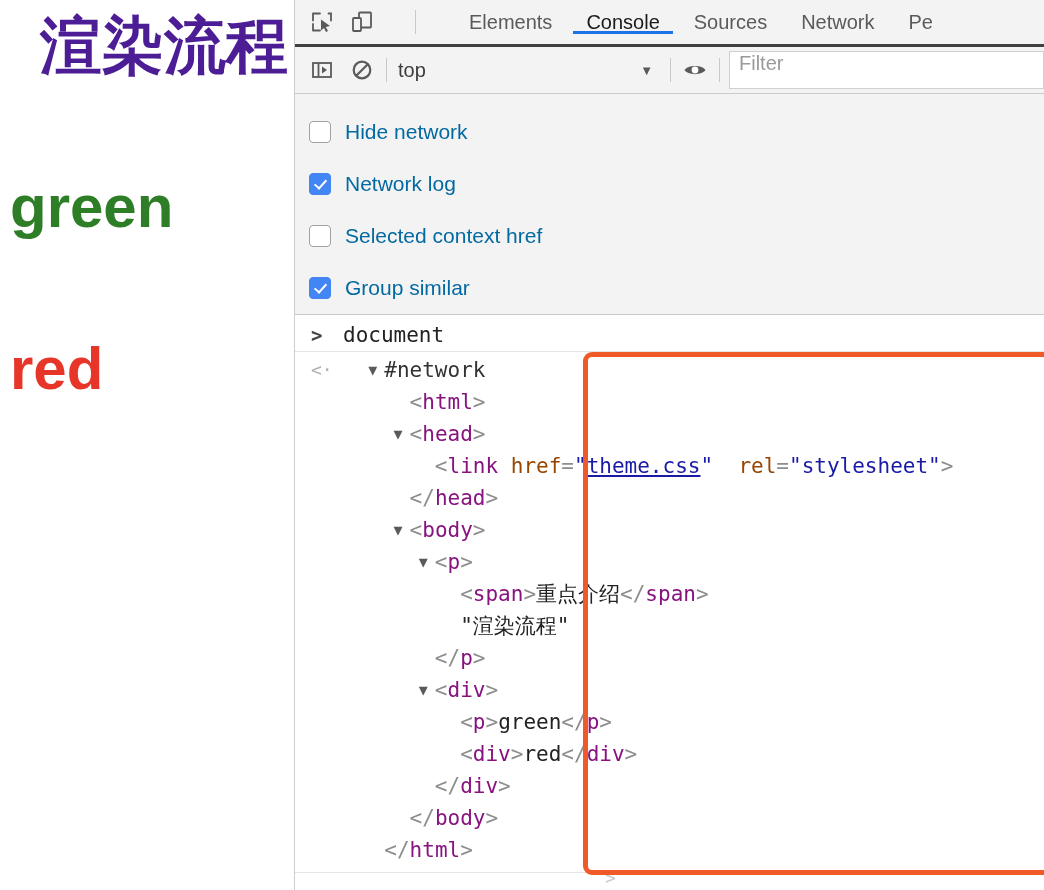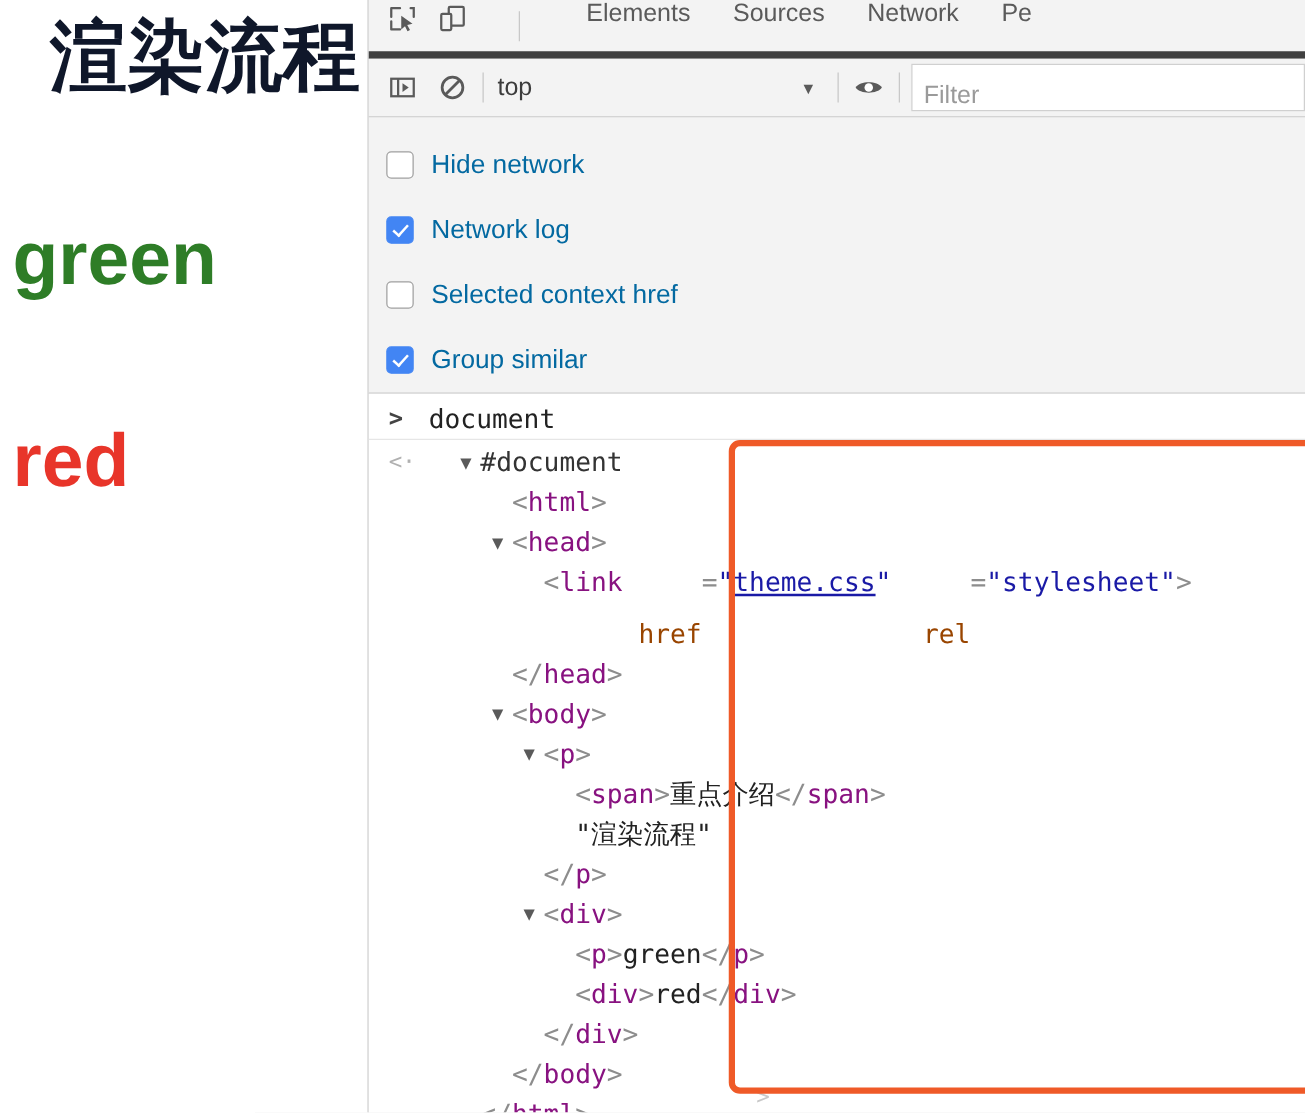--- a/index.html
+++ b/index.html
@@ -315,7 +315,7 @@
 <div class="screen">
 
   <div class="page-pane">
-    <div class="page-line page-title-text" style="color: #0f172a; margin-left: 40px;">渲染流程</div>
+    <div class="page-line page-title-text" style="color: #4c1d95; margin-left: 40px;">渲染流程</div>
     <div class="page-line page-green" style="color: rgb(46, 125, 39);">green</div>
     <div class="page-line page-red" style="color: rgb(232, 53, 42);">red</div>
   </div>

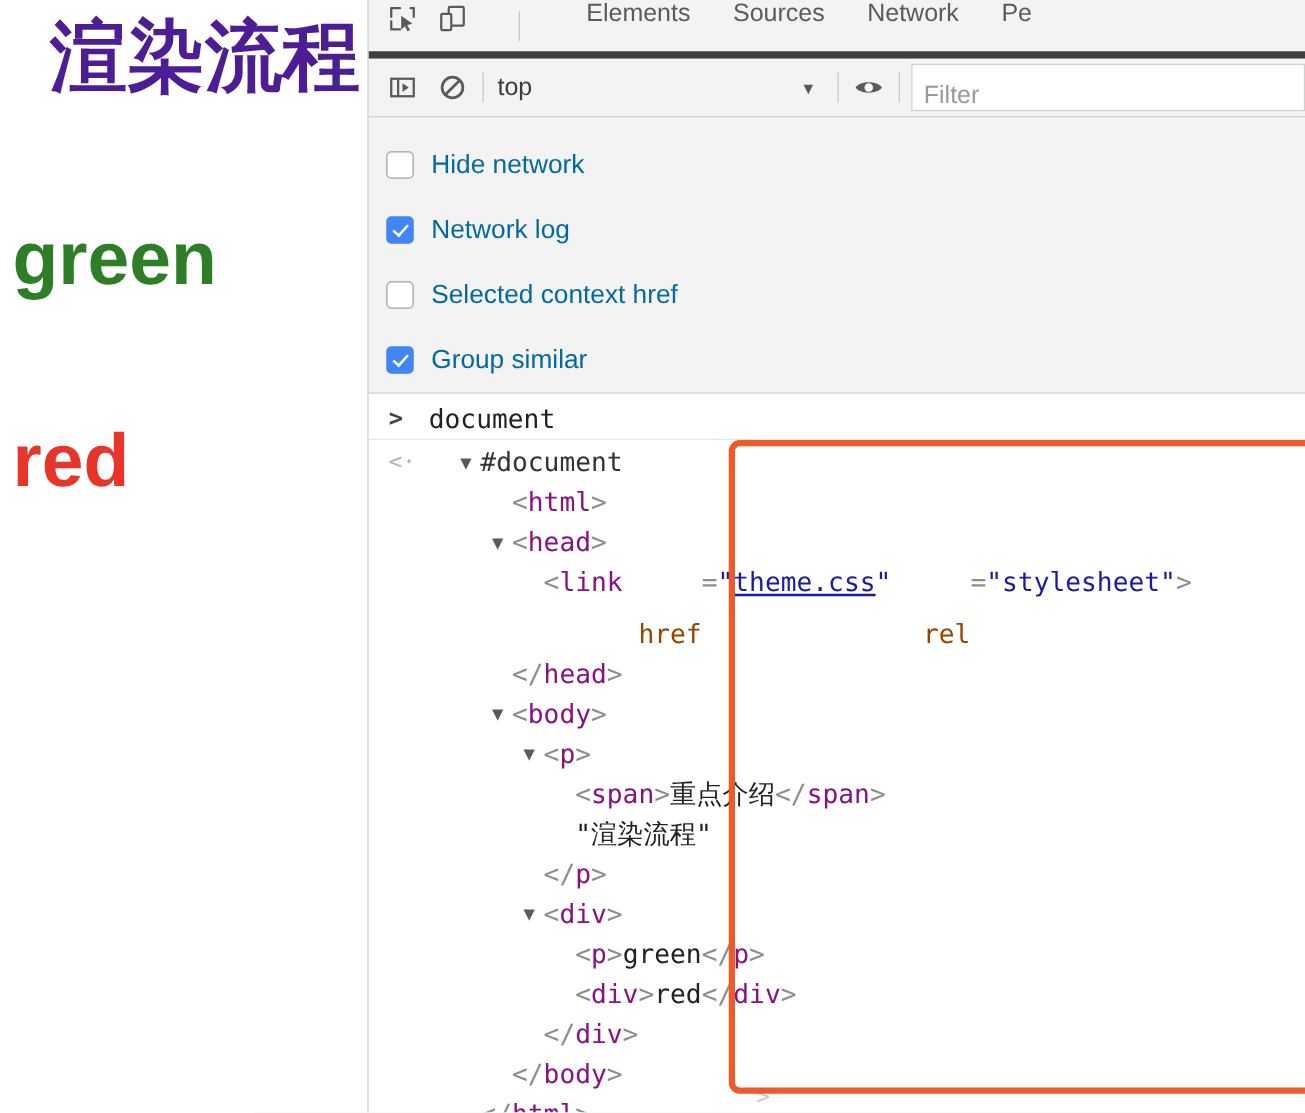--- a/index.html
+++ b/index.html
@@ -69,8 +69,8 @@
     flex: 0 0 47px;
     background: #f3f3f3;
     display: flex;
-    align-items: flex-start;
-    border-bottom: 6px solid #404040;
+    align-items: center;
+    border-bottom: 3px solid #404040;
     box-sizing: border-box;
     gap: 28px;
   }

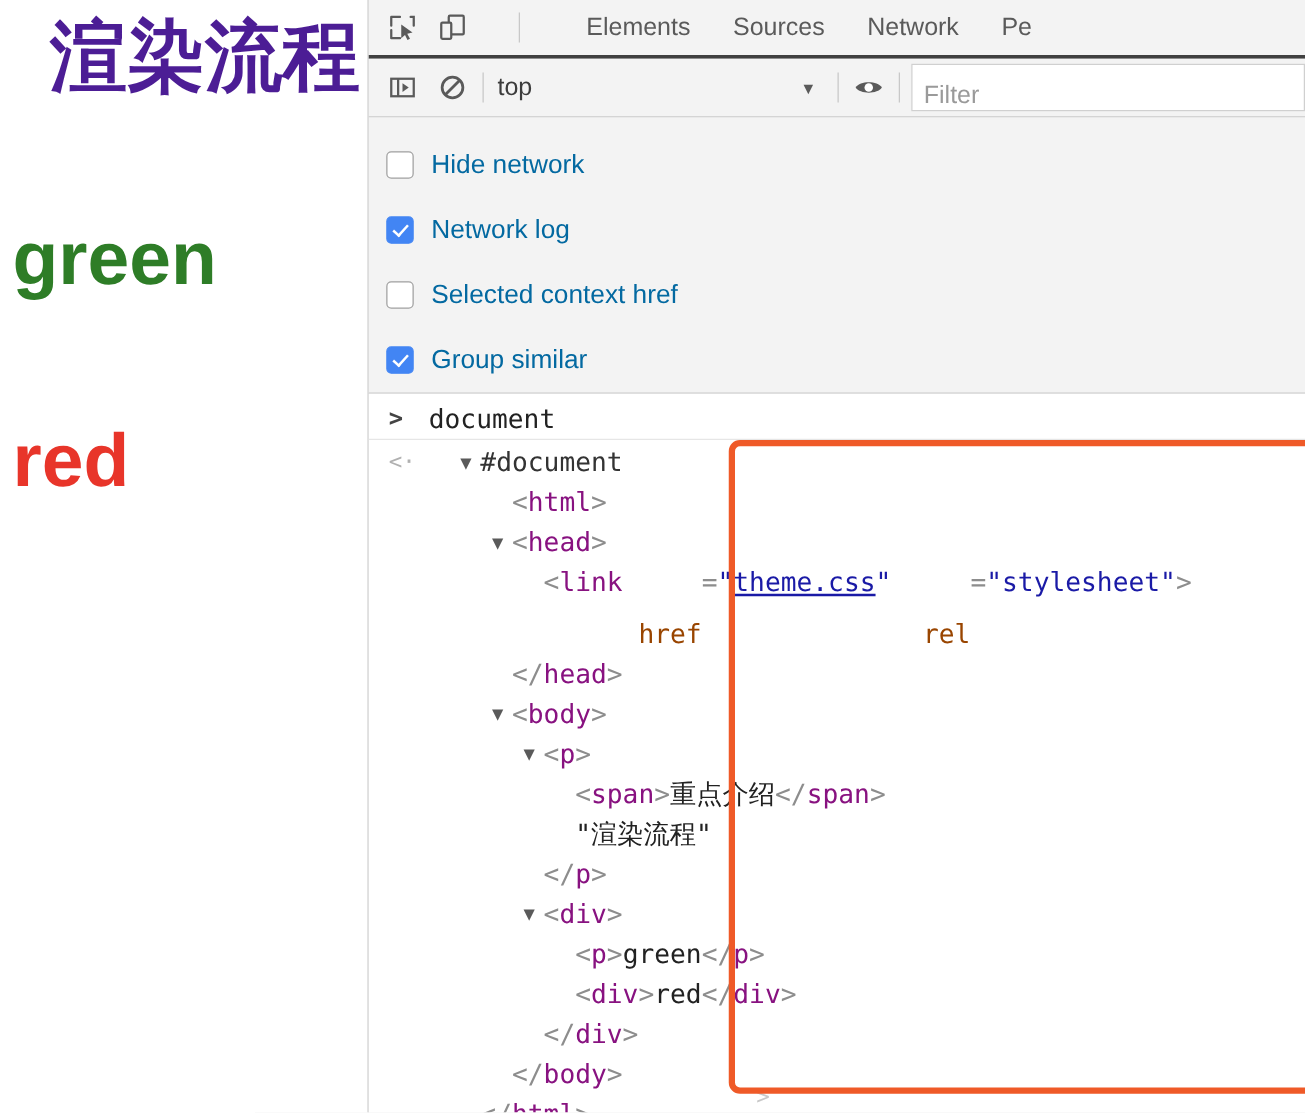--- a/index.html
+++ b/index.html
@@ -341,6 +341,9 @@
       <div class="tabs">
         <div class="tab">
           <span>Elements</span>
+        </div>
+        <div class="tab active">
+          <span>Console</span>
         </div>
         <div class="tab">
           <span>Sources</span>

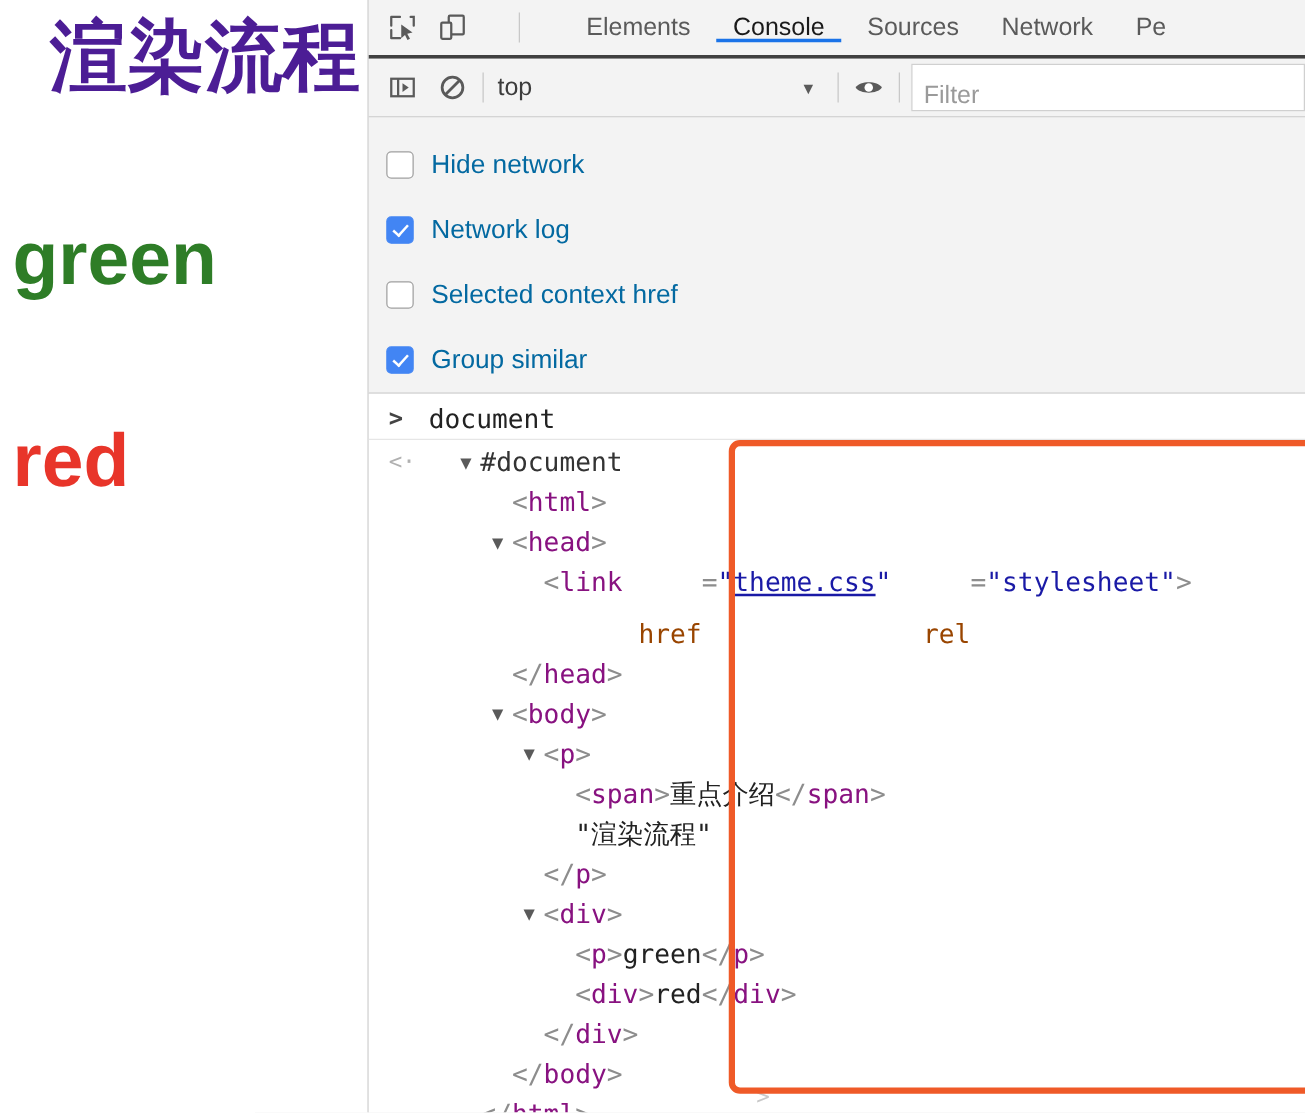--- a/index.html
+++ b/index.html
@@ -167,7 +167,7 @@
     border: 1px solid #d0d0d0;
     box-sizing: border-box;
     display: flex;
-    align-items: flex-end;
+    align-items: flex-start;
     padding-left: 9px;
     font-size: 20px;
     color: #9a9a9a;

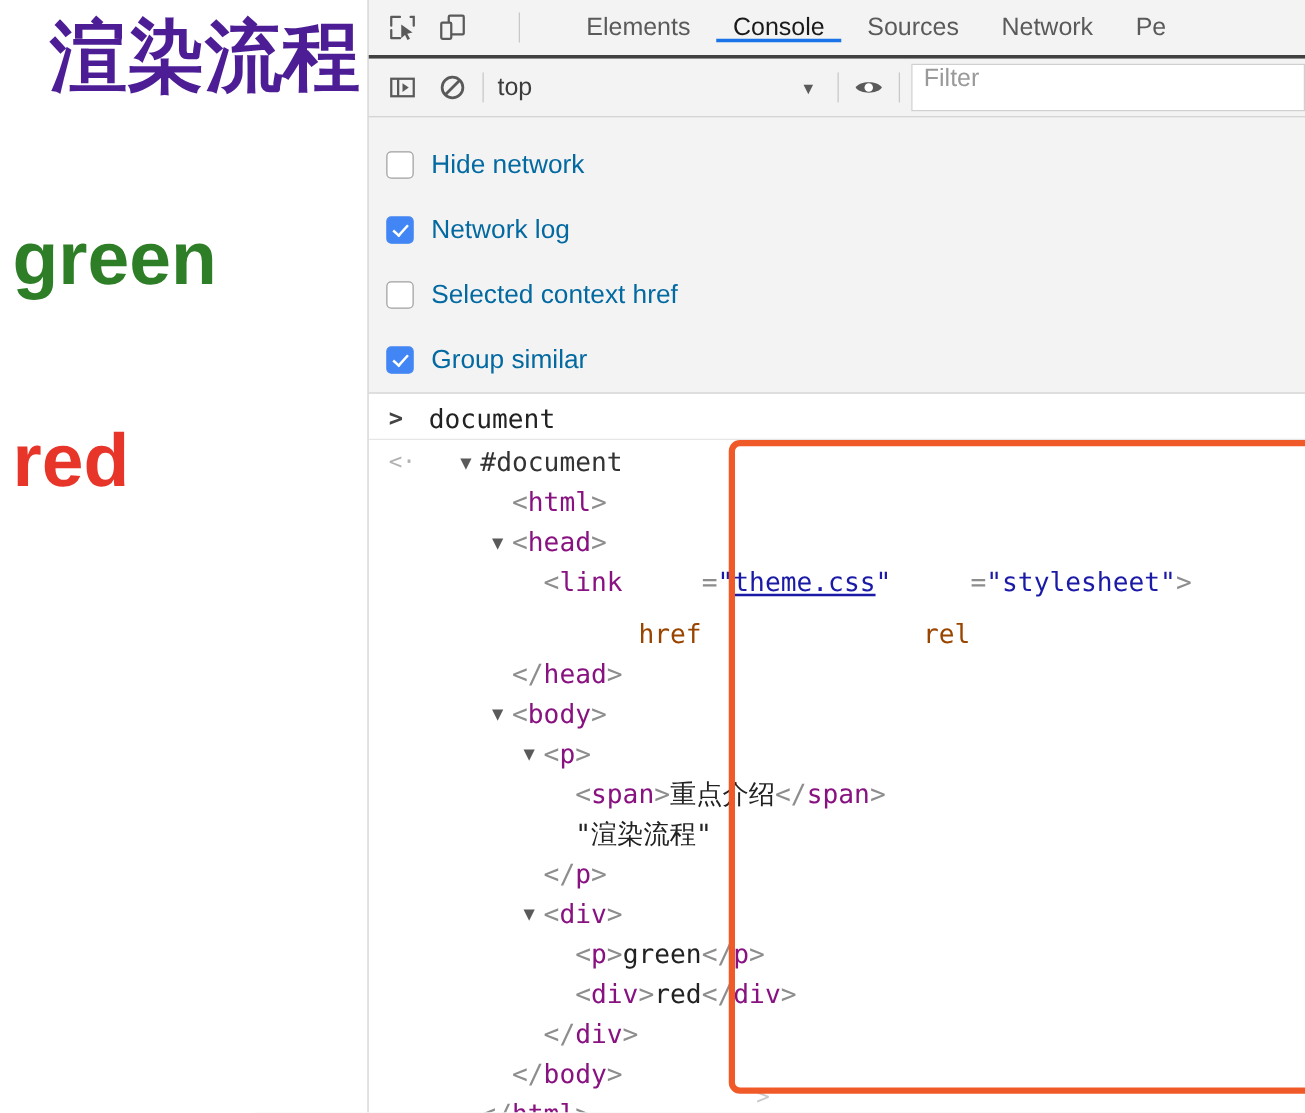--- a/index.html
+++ b/index.html
@@ -415,7 +415,7 @@
       </div>
       <div class="divider-line"></div>
       <div class="tree" id="tree-host">
-          <div class="tree-line"><span class="gutter">&lt;·</span><span>  </span><span class="tri">▼</span><span class="plain">#document</span></div>
+          <div class="tree-line"><span class="gutter">&lt;·</span><span>  </span><span class="tri">▼</span><span class="plain">#network</span></div>
           <div class="tree-line"><span class="gutter"></span><span>    </span><span class="tri"> </span><span class="brack">&lt;</span><span class="tag">html</span><span class="brack">&gt;</span></div>
           <div class="tree-line"><span class="gutter"></span><span>    </span><span class="tri">▼</span><span class="brack">&lt;</span><span class="tag">head</span><span class="brack">&gt;</span></div>
           <div class="tree-line"><span class="gutter"></span><span>      </span><span class="tri"> </span><span class="brack">&lt;</span><span class="tag">link</span><span class="brack"> </span><span class="attr">href</span><span class="brack">=</span><span class="val">"</span><span class="link">theme.css</span><span class="val">"</span><span class="brack">  </span><span class="attr">rel</span><span class="brack">=</span><span class="val">"stylesheet"</span><span class="brack">&gt;</span></div>

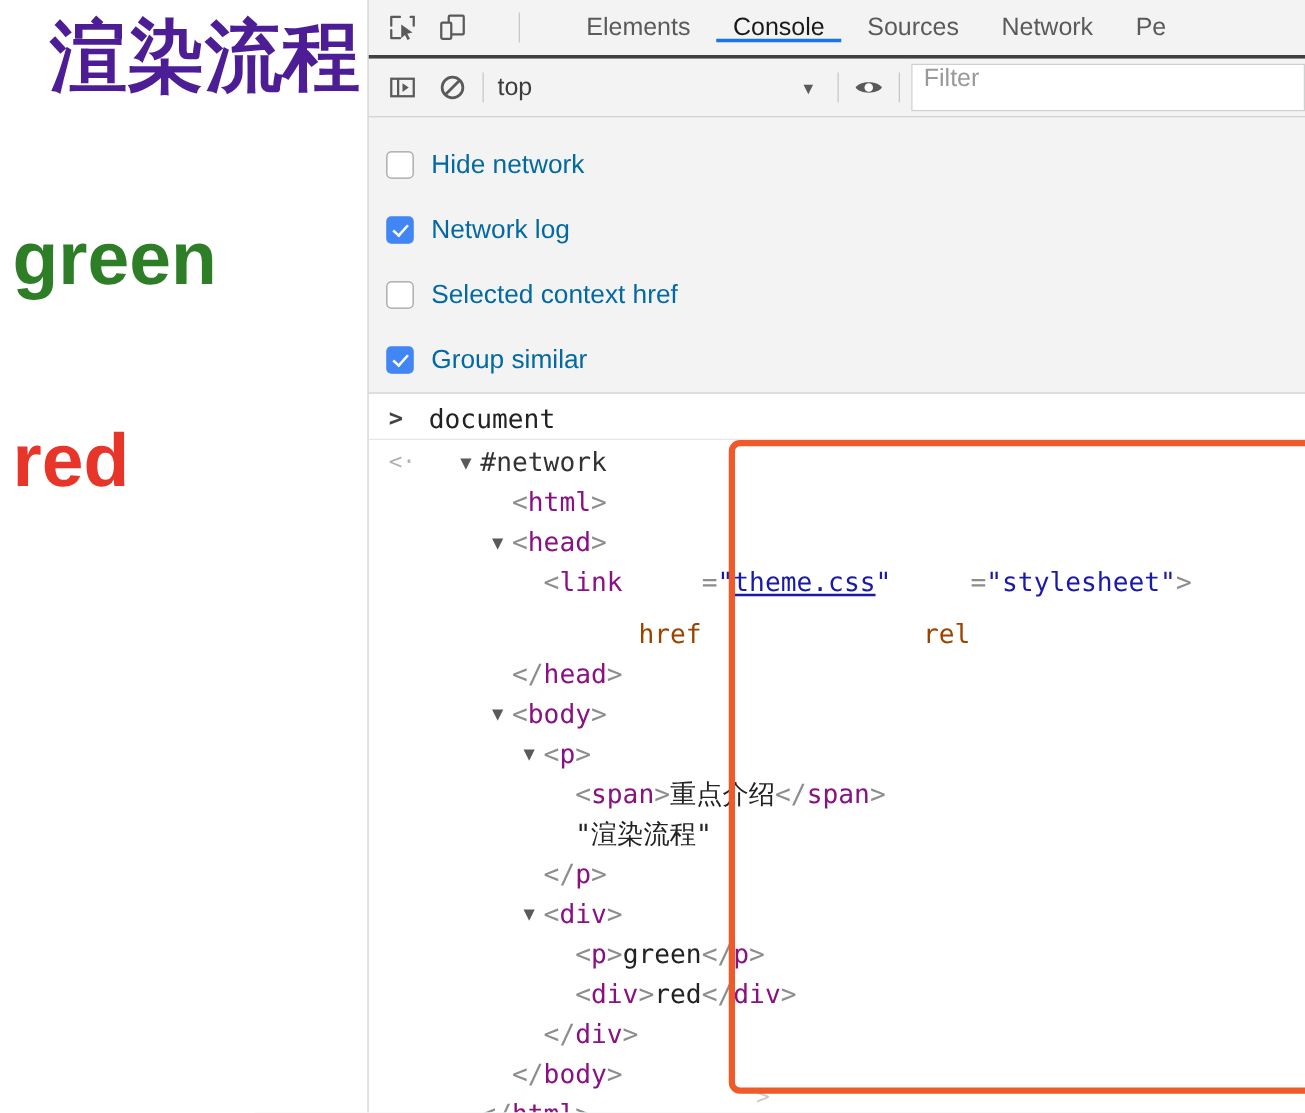--- a/index.html
+++ b/index.html
@@ -280,7 +280,7 @@
   }
   .tag    { color: #881280; }
   .brack  { color: #8d8d8d; }
-  .attr   { color: #994500; margin-top: 41px; }
+  .attr   { color: #994500; }
   .val    { color: #1a1aa6; }
   .link   { color: #1a1aa6; text-decoration: underline; }
   .txt    { color: #222222; }

